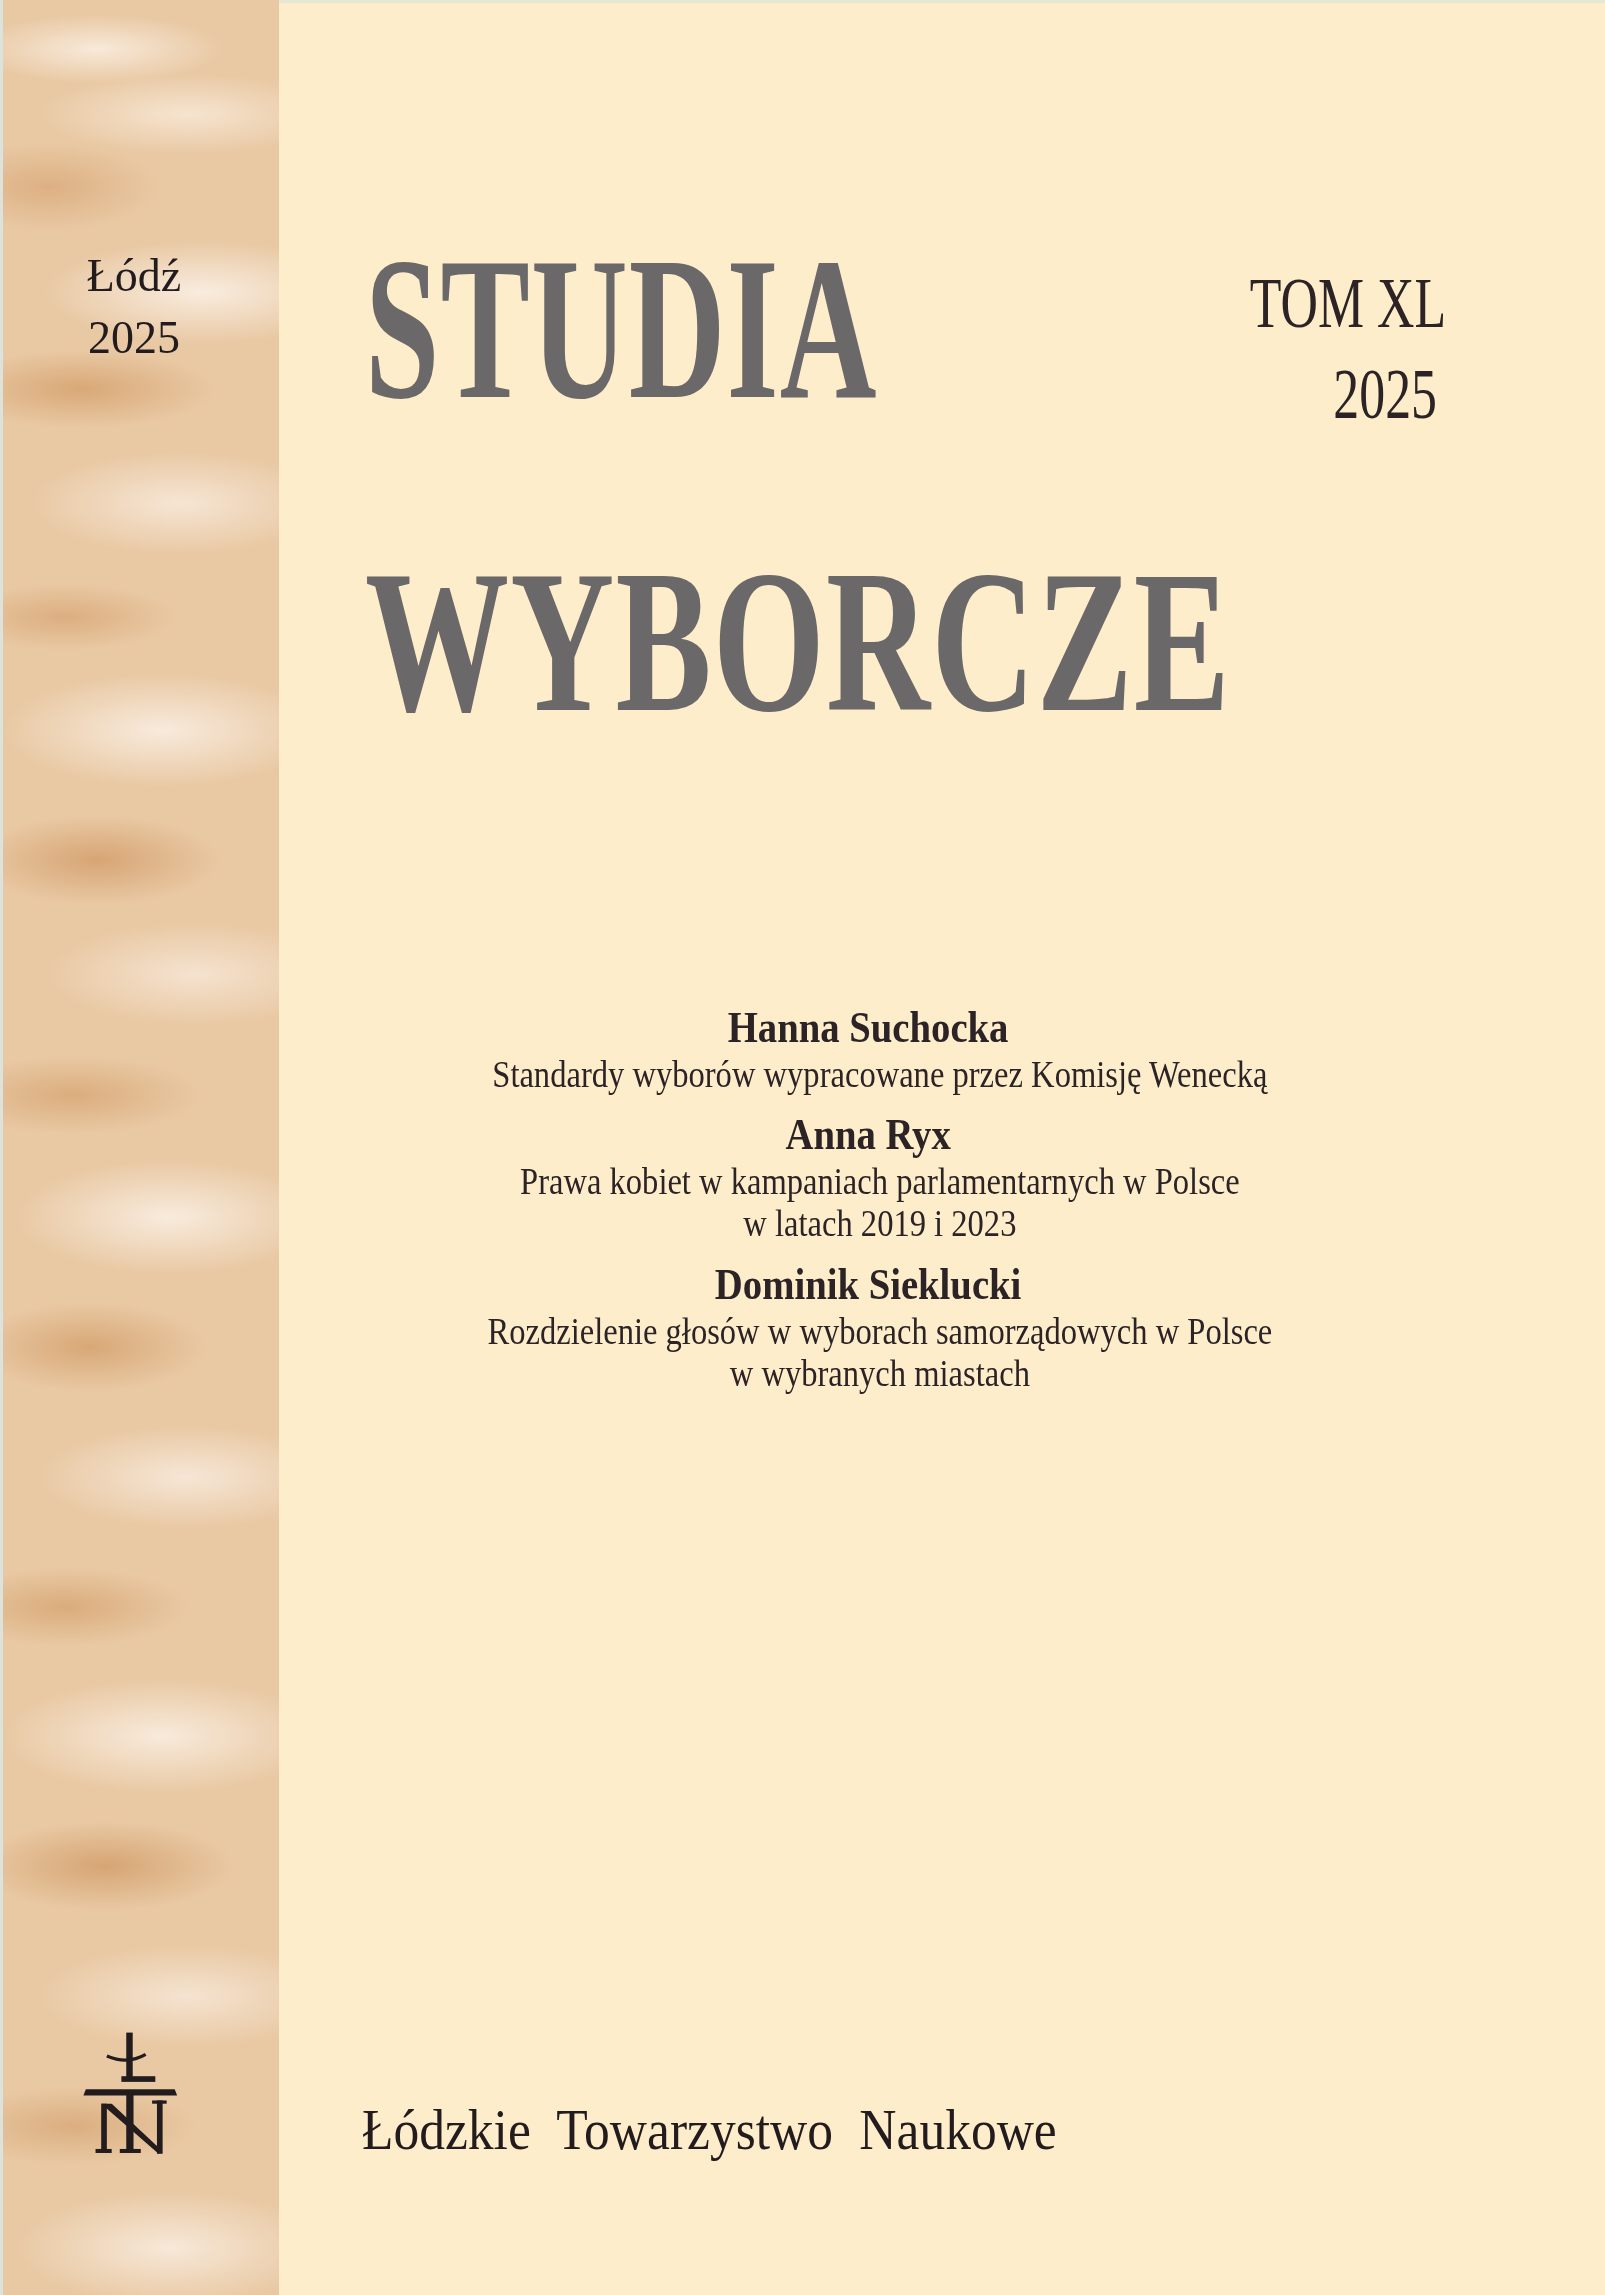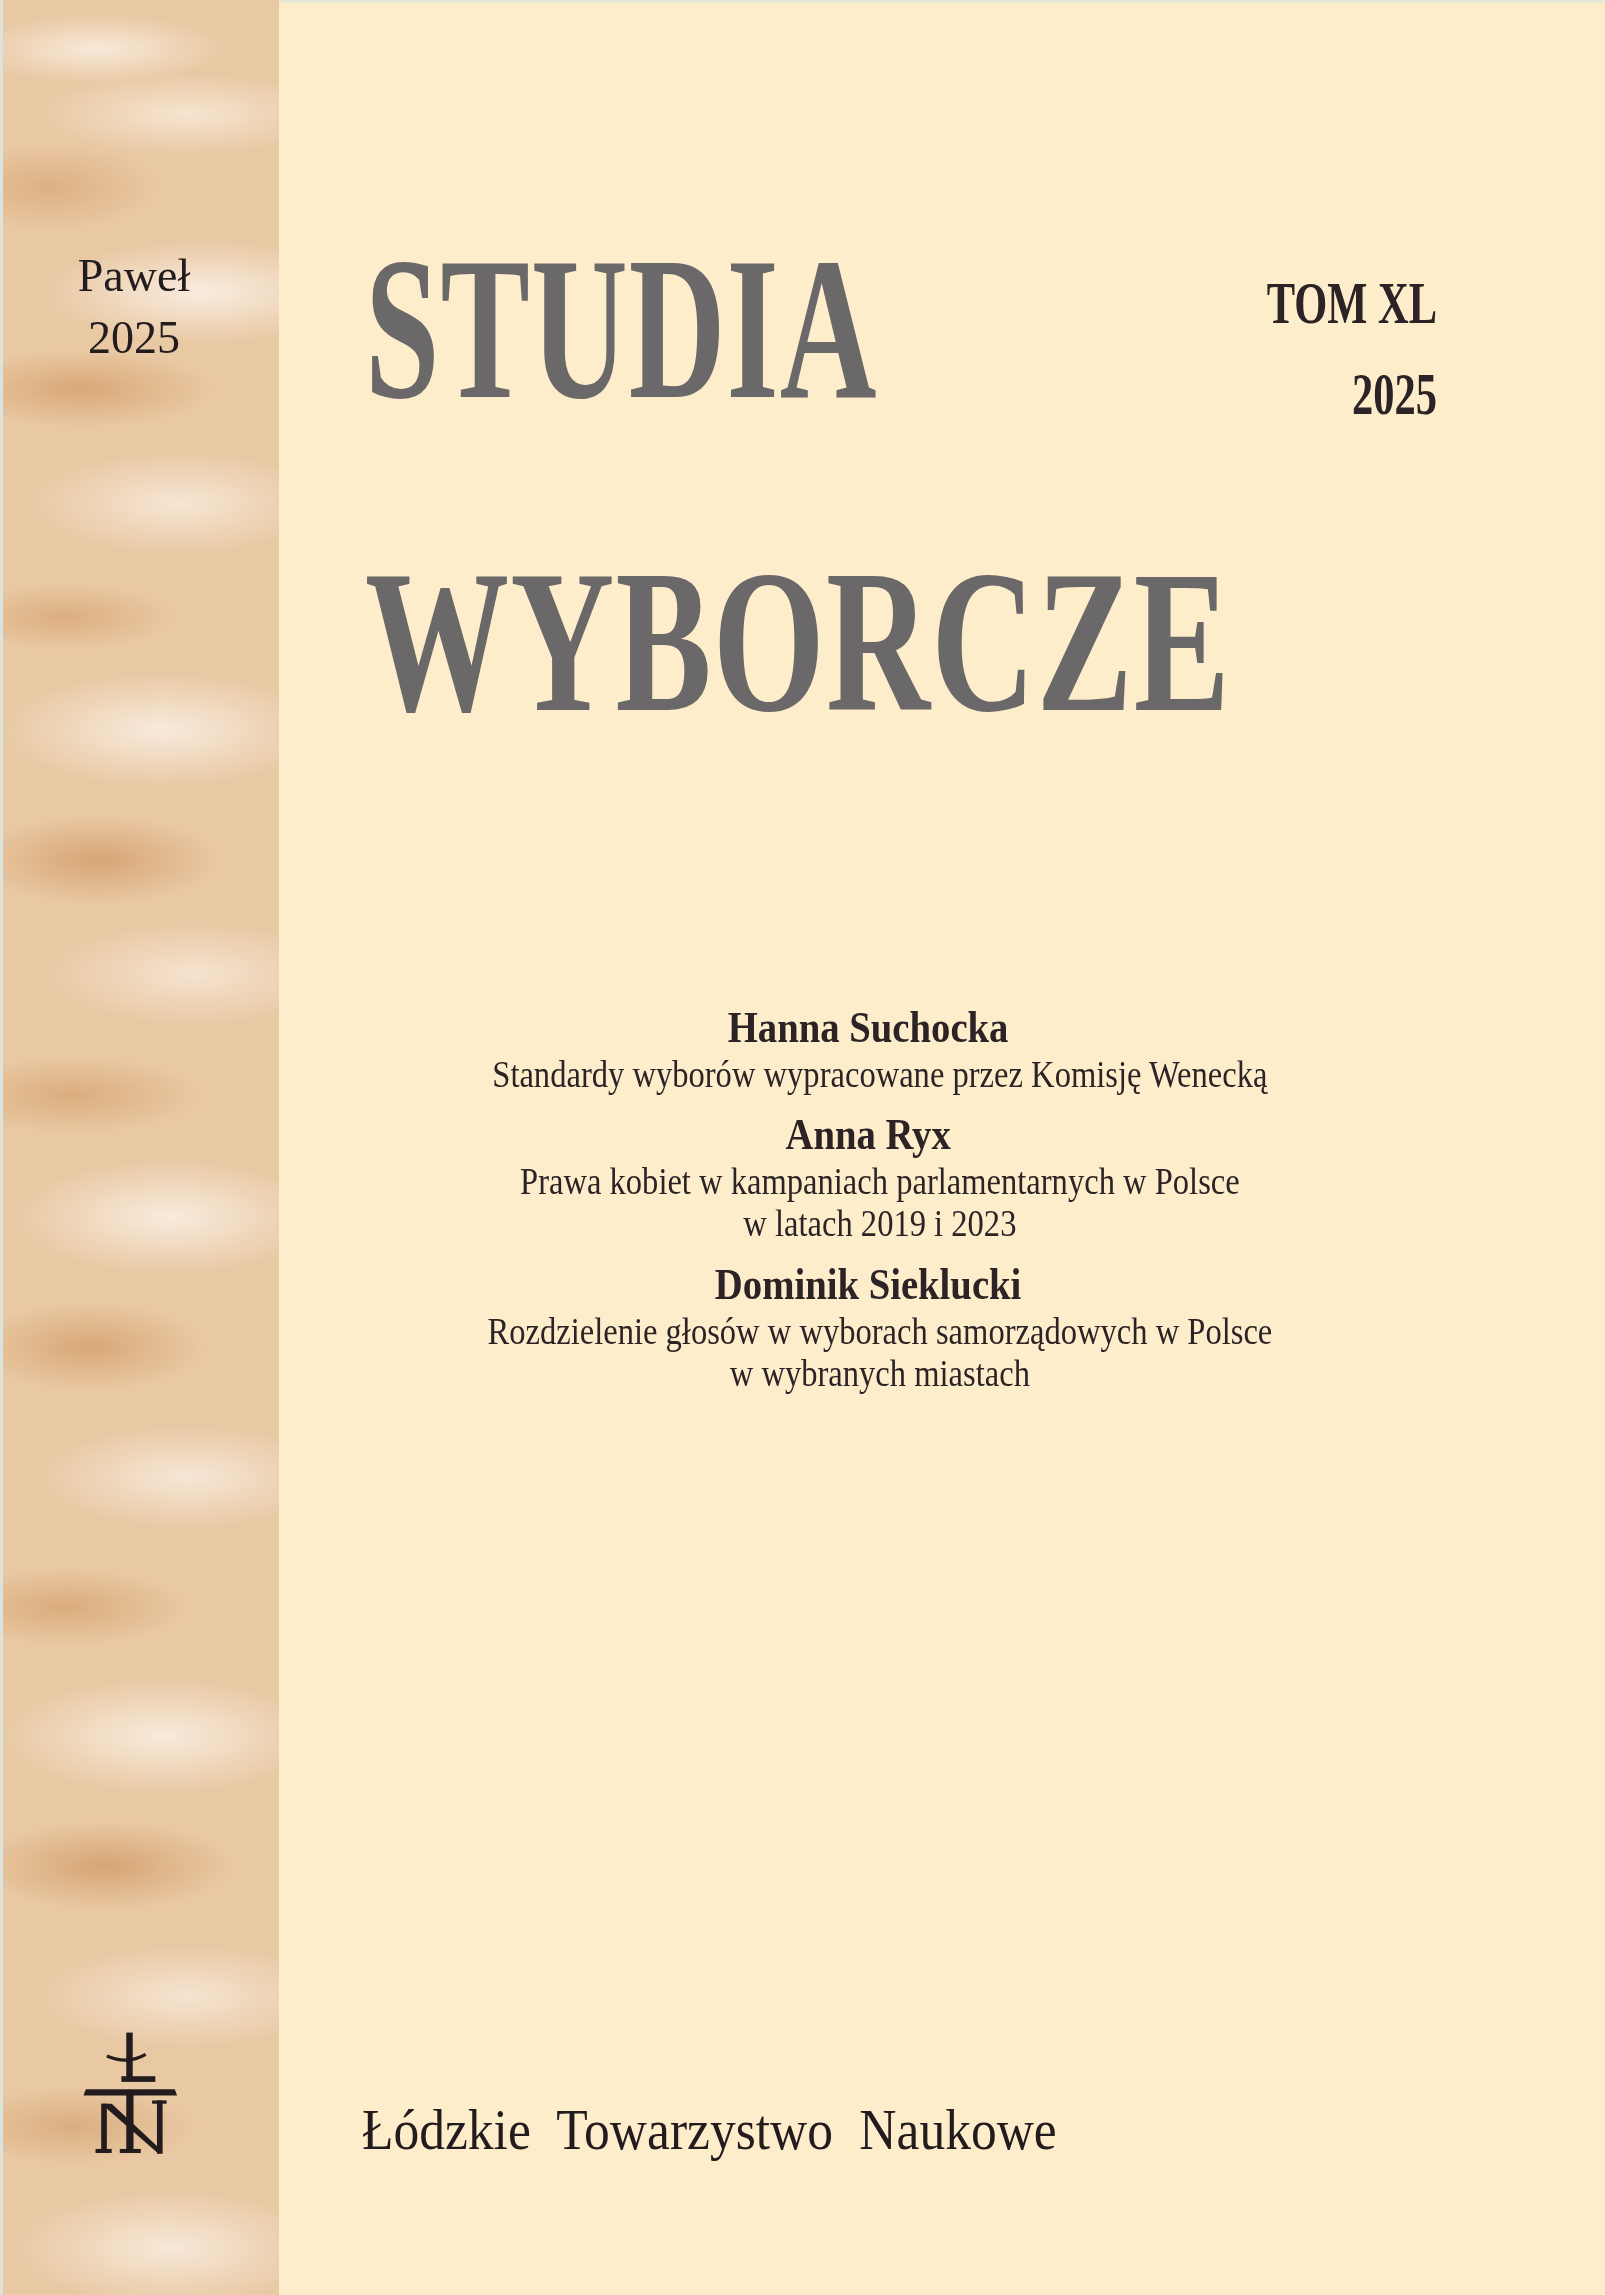--- a/index.html
+++ b/index.html
@@ -89,7 +89,7 @@
 
 <div class="sidebar">
   <div class="city-year">
-    <div>Paweł</div>
+    <div>Łódź</div>
     <div>2025</div>
   </div>
 

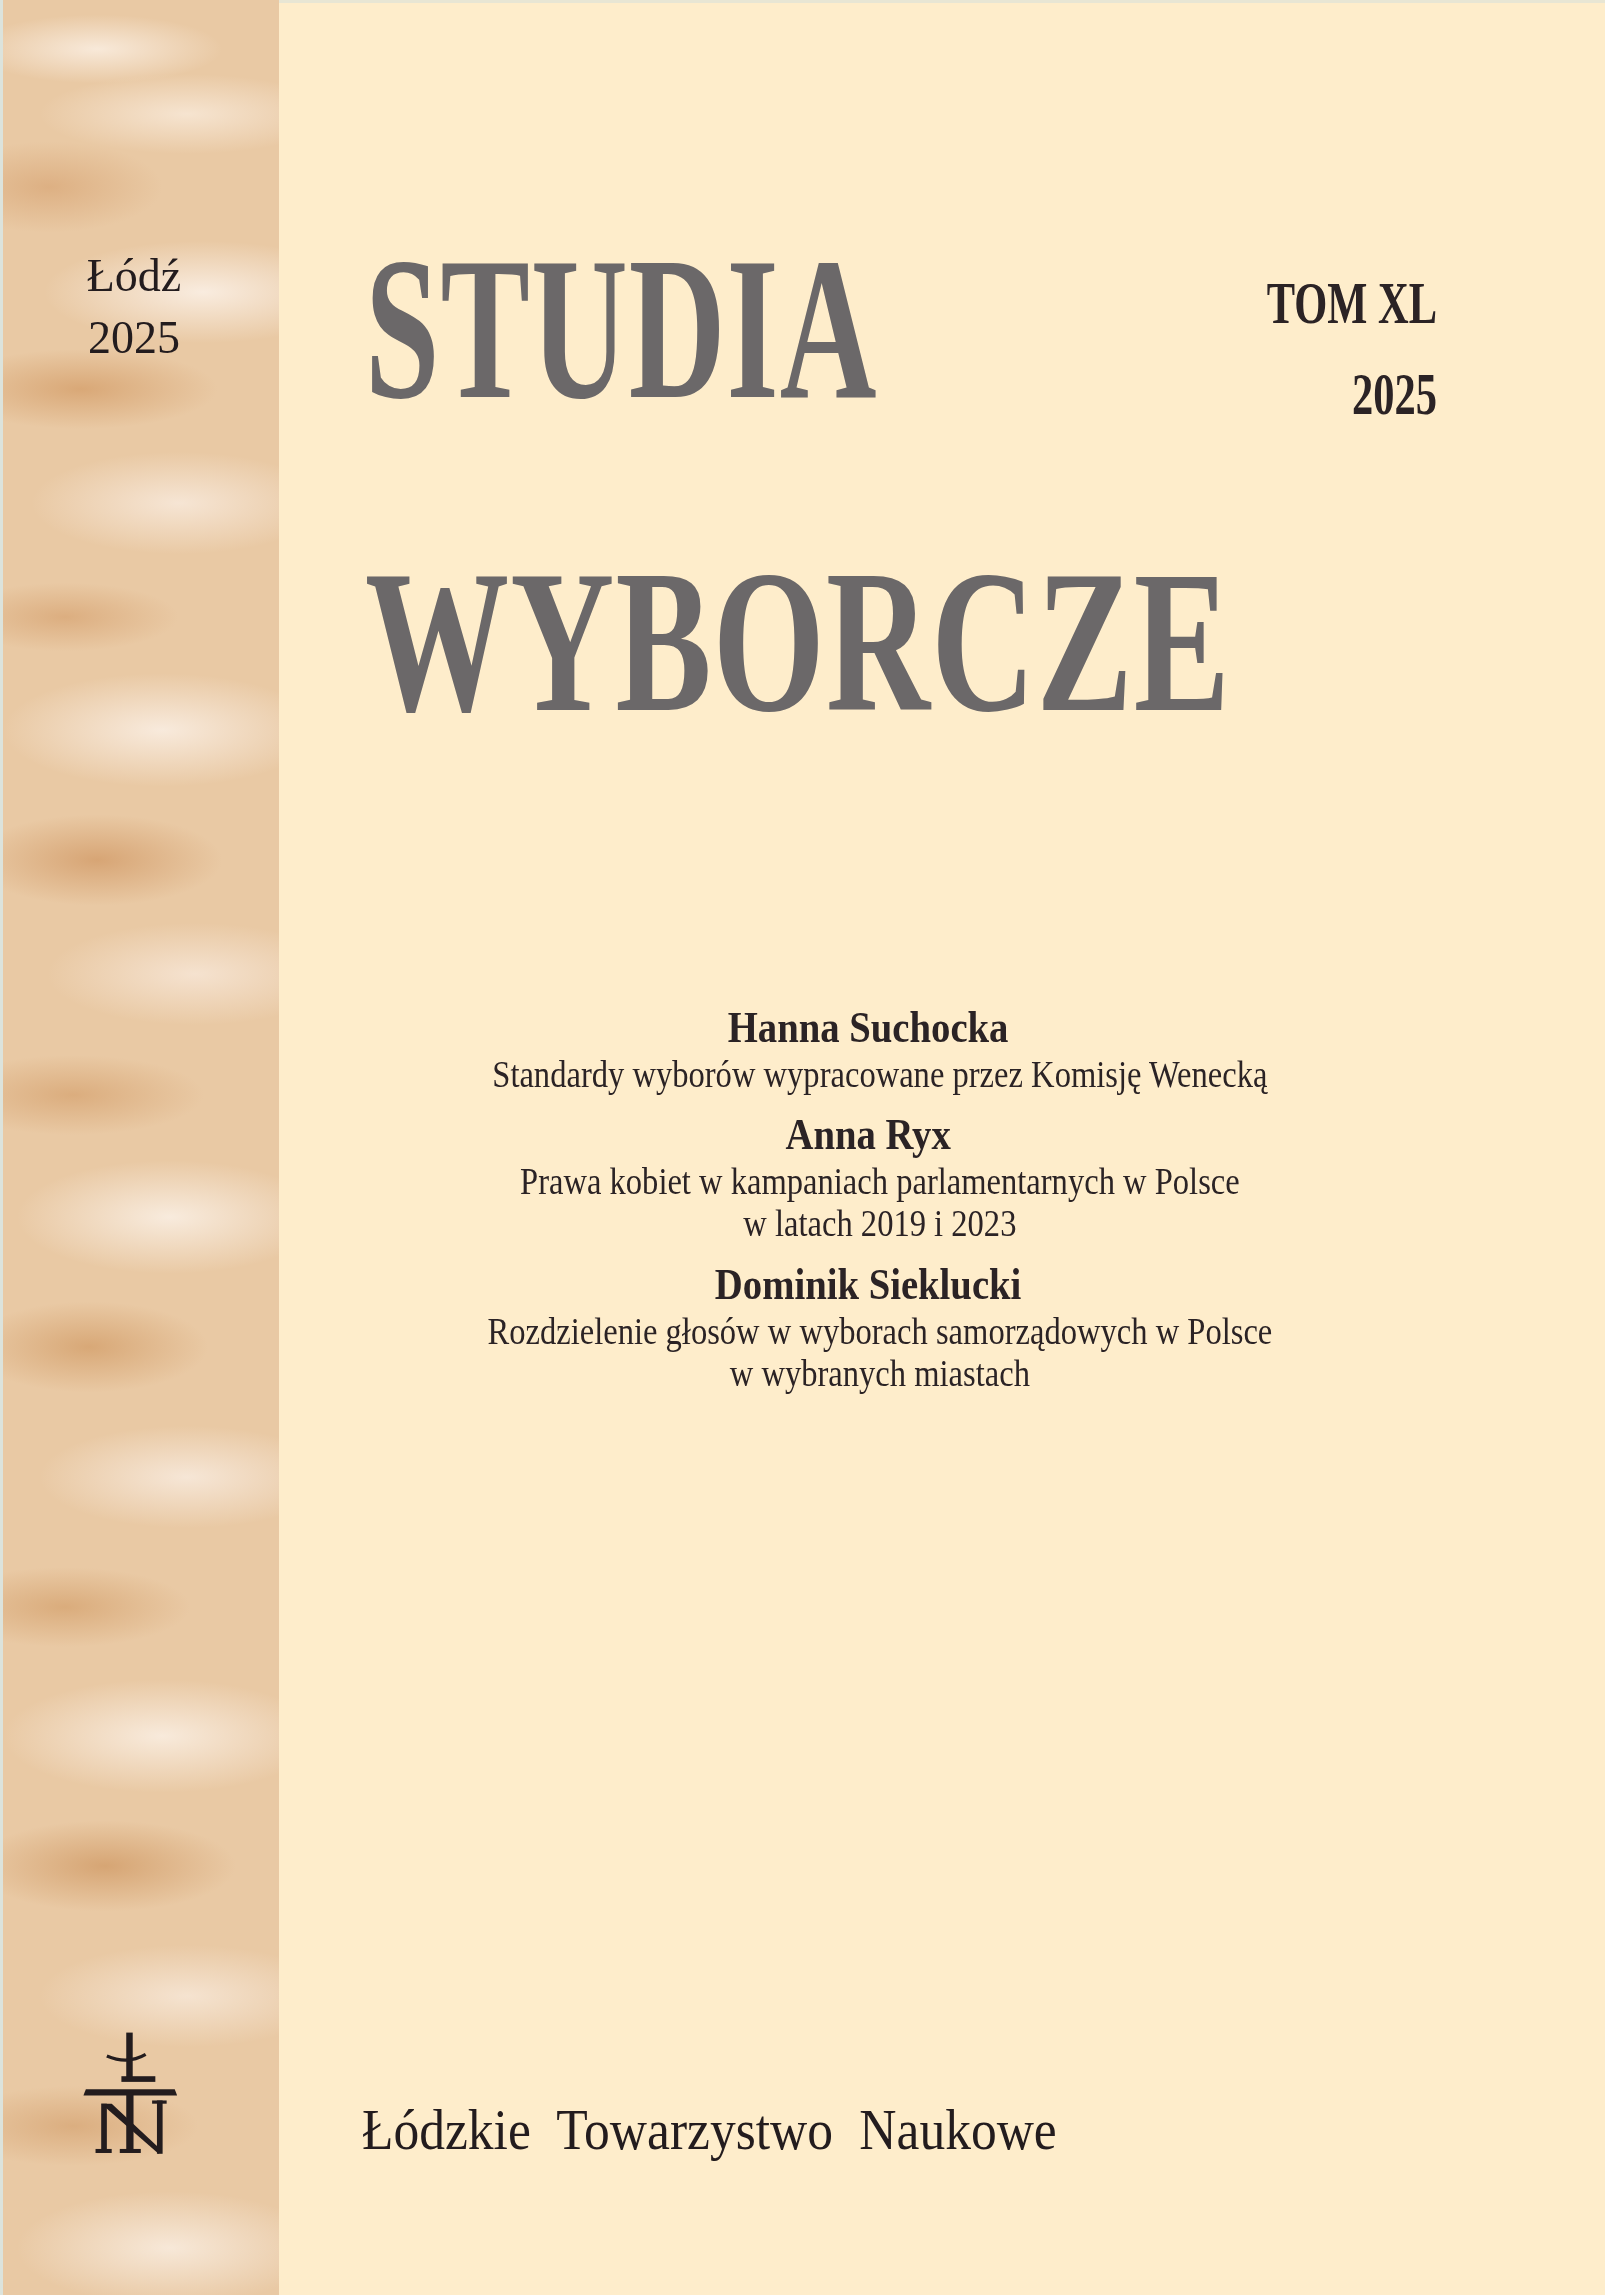--- a/index.html
+++ b/index.html
@@ -57,8 +57,8 @@
   .title-wyborcze { top: 540px; font-size: 203px; line-height: 203px; transform: scaleX(0.71) scaleY(1.0); }
   .volume {
     position: absolute; left: 1177px; top: 258px; width: 260px;
-    text-align: right; font-weight: bold; color: #2B2325;
-    font-size: 59px; line-height: 91px;
+    text-align: right; font-weight: normal; color: #2B2325;
+    font-size: 72px; line-height: 91px;
   }
   .volume div { transform: scaleX(0.72); transform-origin: right top; white-space: nowrap; }
   .toc {

